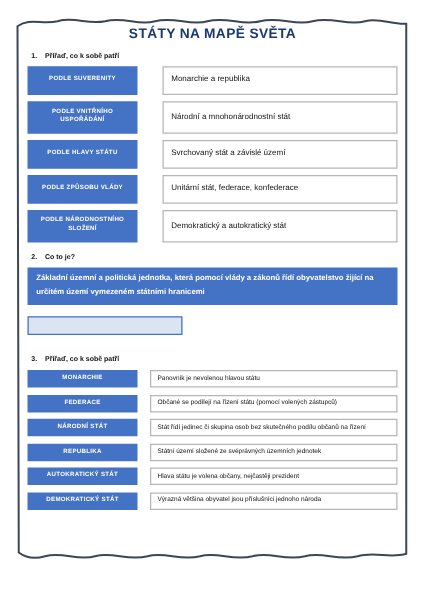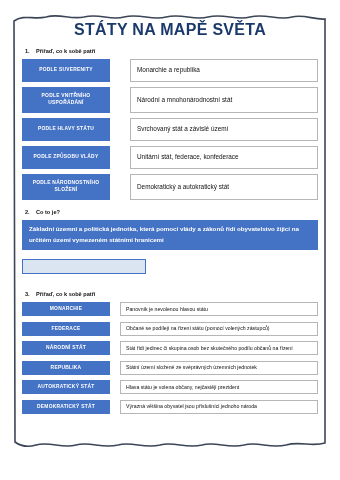--- a/index.html
+++ b/index.html
@@ -46,7 +46,7 @@
   
   .title {
     text-align: center;
-    font-size: 16px;
+    font-size: 11px;
     font-weight: bold;
     letter-spacing: 0.3px;
     color: #1b3a6b;

